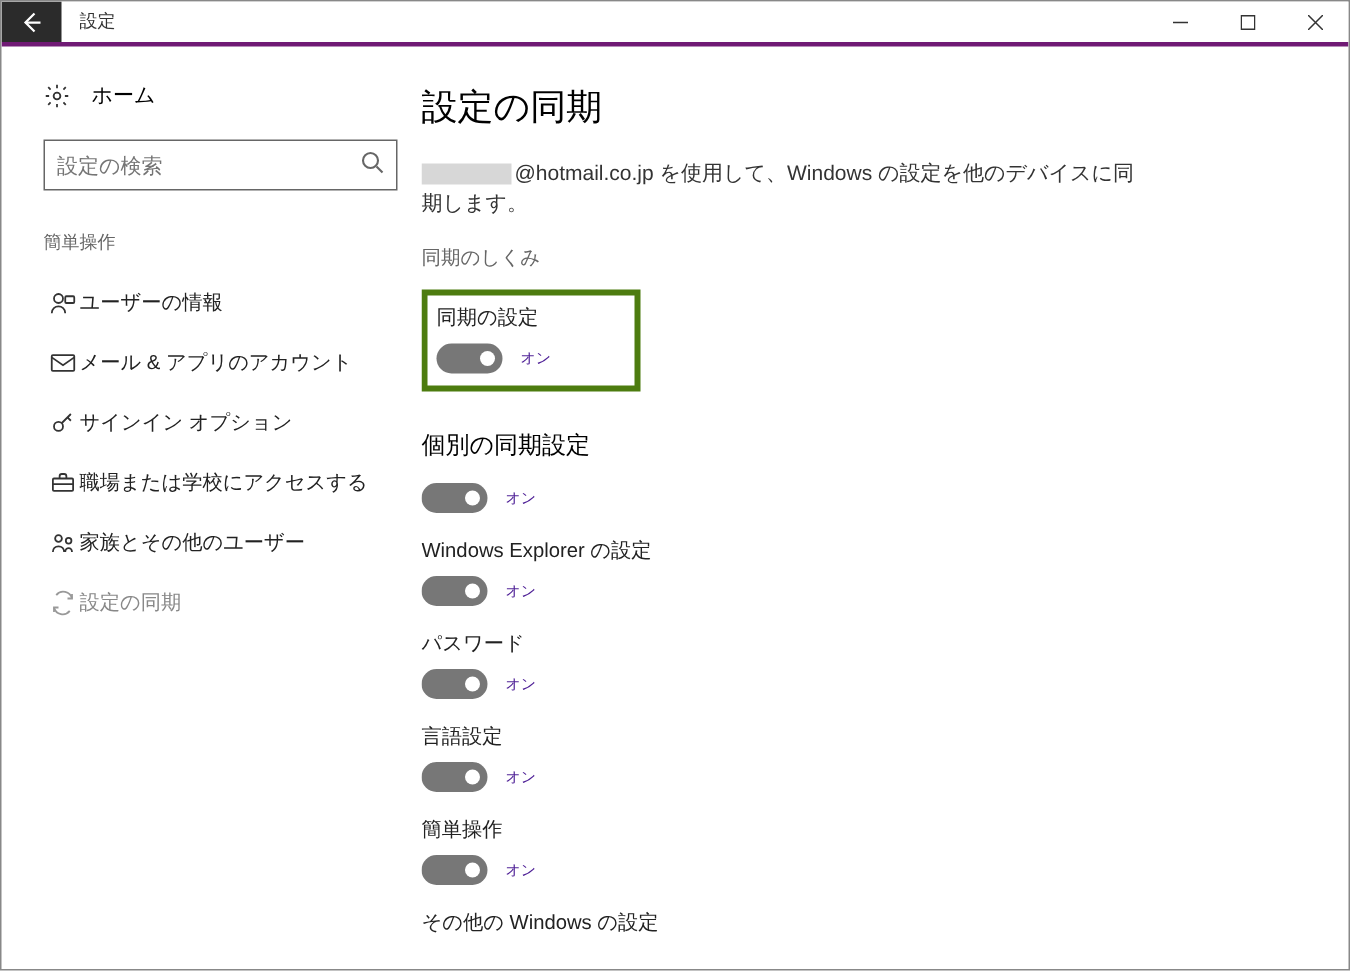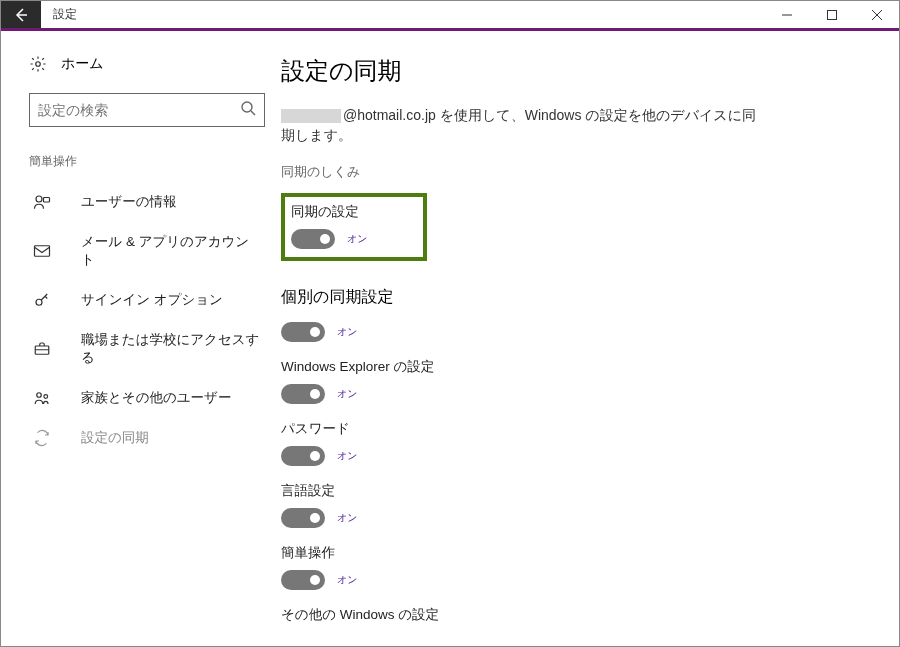--- a/index.html
+++ b/index.html
@@ -25,7 +25,7 @@
 
   .section-label { padding: 6px 6px; font-size: 12px; color: #666; margin-bottom: 6px; }
 
-  .nav-item { display: flex; align-items: center; gap: 30px; padding: 11px 10px; font-size: 13.5px; color: #222; cursor: pointer; }
+  .nav-item { display: flex; gap: 2px; padding: 11px 10px; font-size: 13.5px; color: #222; cursor: pointer; }
   .nav-item.selected { color: #888; }
   .nav-icon { width: 18px; height: 18px; display: inline-flex; align-items: center; justify-content: center; color: #333; }
   .nav-item.selected .nav-icon { color: #888; }

